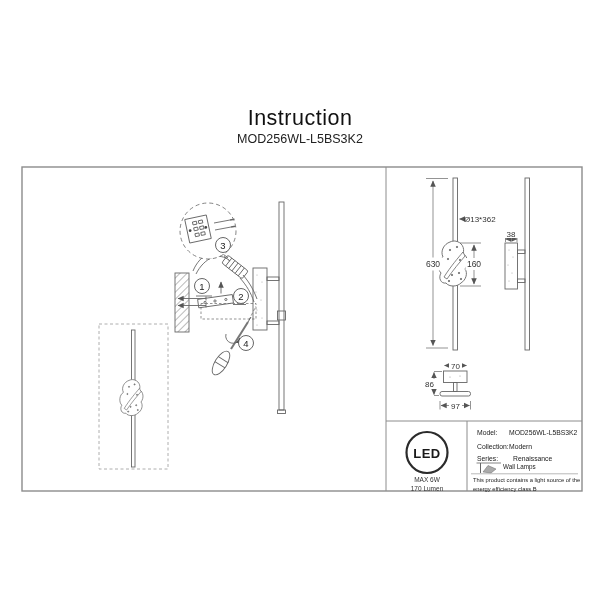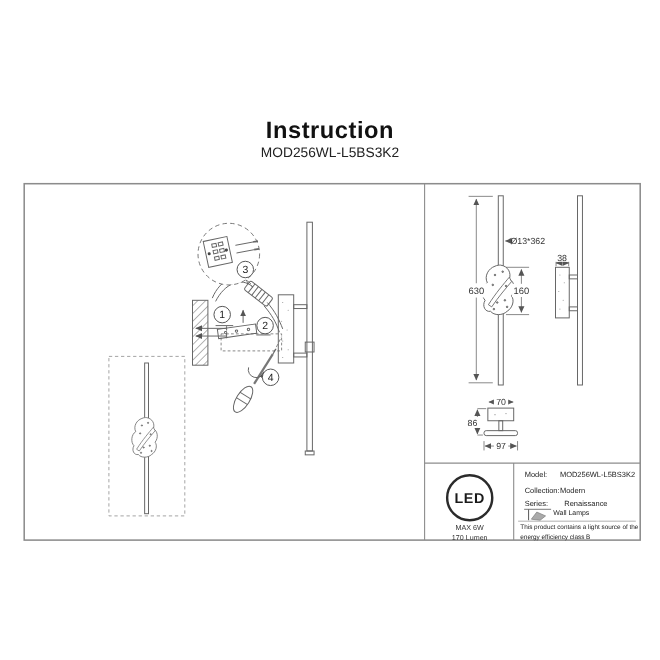--- a/index.html
+++ b/index.html
@@ -6,7 +6,7 @@
   .page{position:relative;width:600px;height:600px;background:#fff;overflow:hidden;
         font-family:"Liberation Sans",sans-serif;color:#1a1a1a;}
   .title{position:absolute;left:0;top:106px;width:600px;text-align:center;
-         font-size:21.5px;font-weight:700;letter-spacing:.5px;color:#111;}
+         font-size:21.5px;font-weight:400;letter-spacing:.5px;color:#111;}
   .subtitle{position:absolute;left:0;top:132px;width:600px;text-align:center;
             font-size:12.5px;color:#222;}
   svg{position:absolute;left:0;top:0;}

